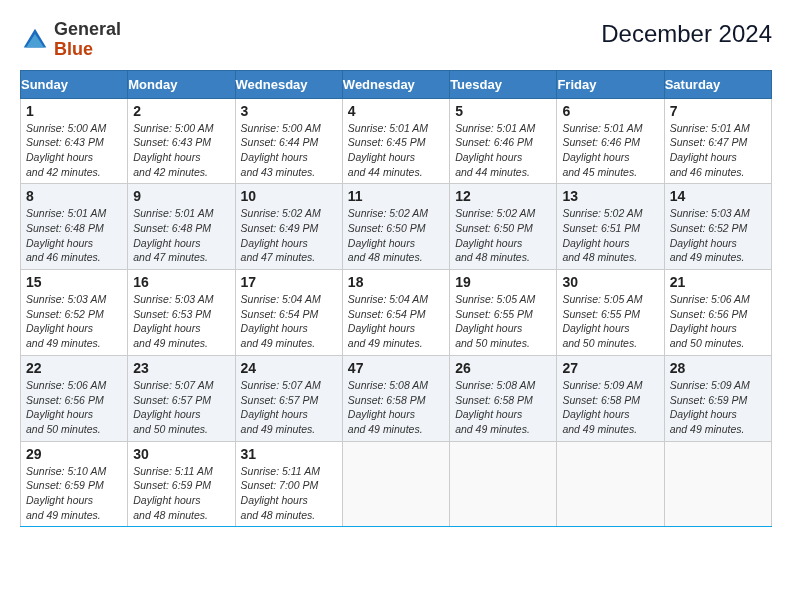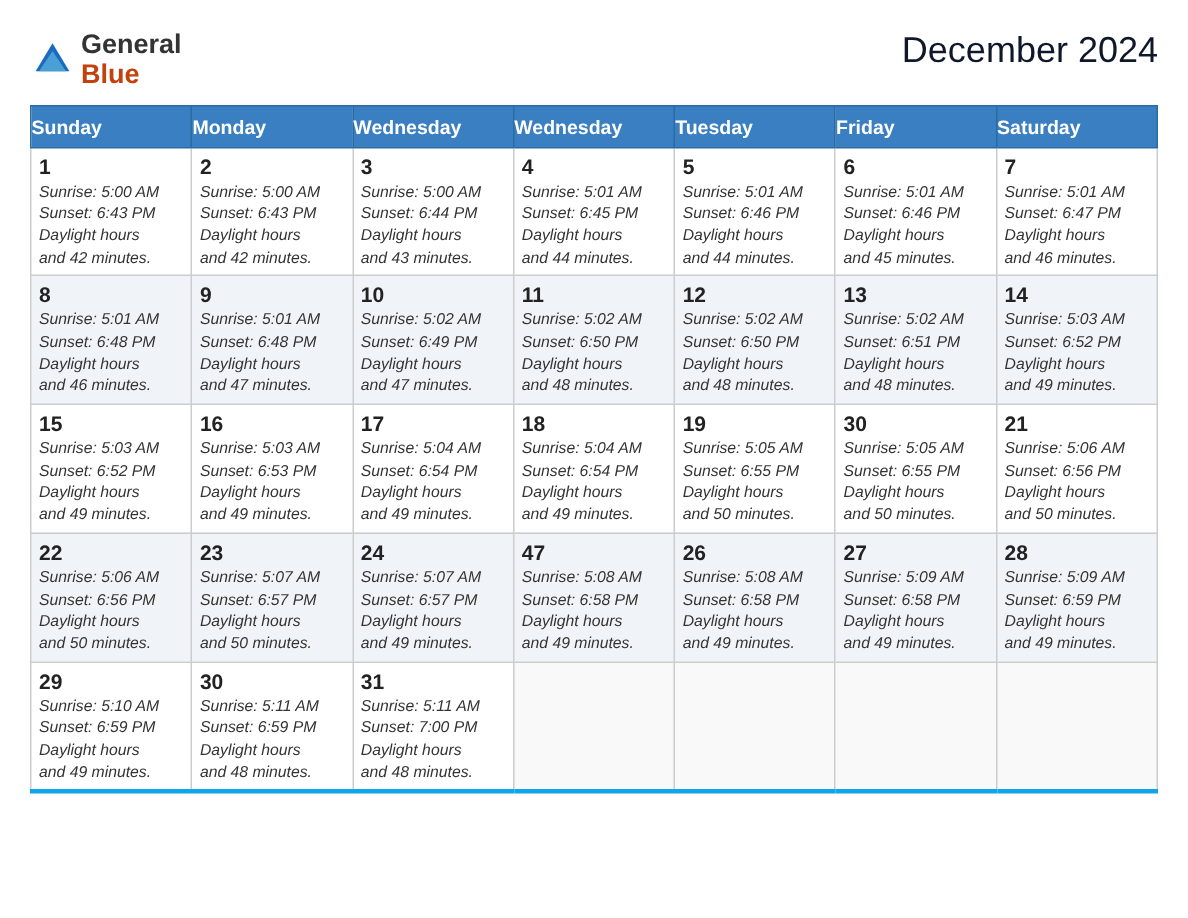--- a/index.html
+++ b/index.html
@@ -94,7 +94,7 @@
       background: #f9f9f9 !important;
     }
     .last-row td {
-      border-bottom: 3px solid #0ea5e9;
+      border-bottom: 1px solid #0ea5e9;
     }
   </style>
 </head>

